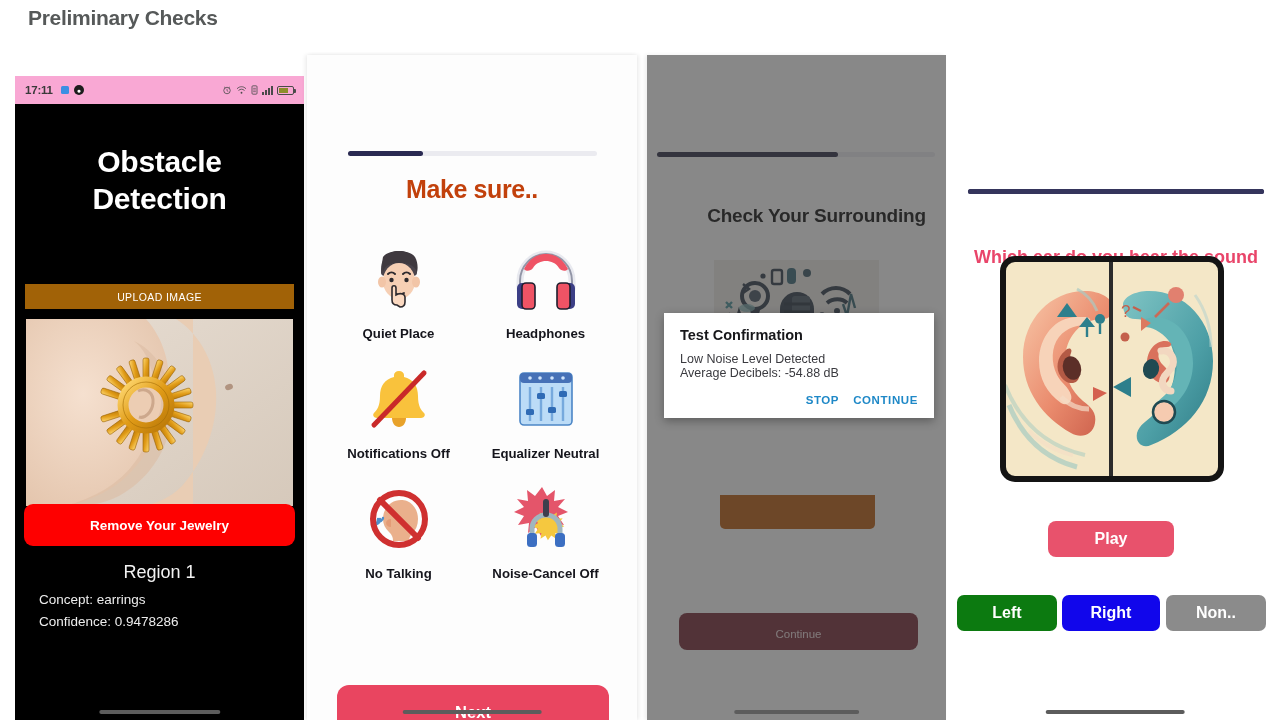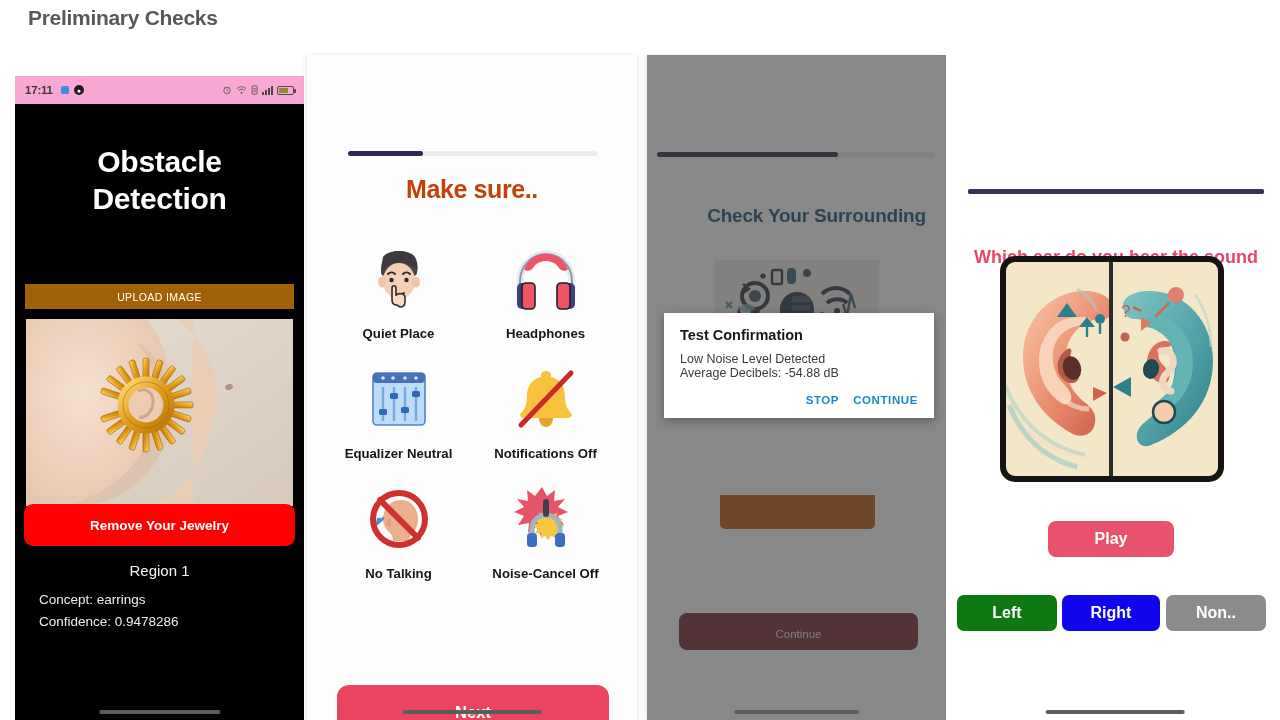--- a/index.html
+++ b/index.html
@@ -115,7 +115,7 @@
   #s3-prog-fill  { left: 10px; top: 97px; width: 183px; background: #21213c; }
   #s3-heading {
     position: absolute; top: 150px; left: 0; width: 100%; text-align: center;
-    font-size: 19px; font-weight: bold; color: #0c4a6e; letter-spacing: -0.2px; padding-left: 40px;
+    font-size: 19px; font-weight: bold; color: #000000; letter-spacing: -0.2px; padding-left: 40px;
   }
   #s3-art {
     position: absolute; left: 67px; top: 205px; width: 165px; height: 118px;

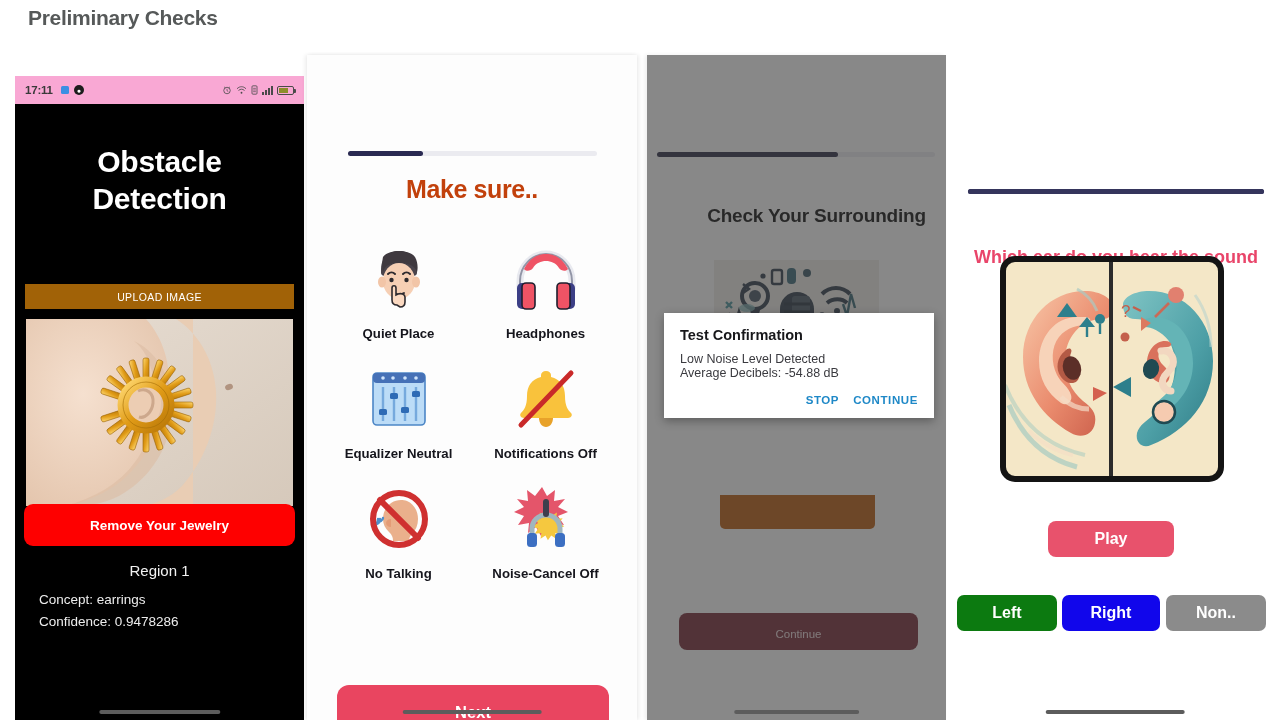--- a/index.html
+++ b/index.html
@@ -339,6 +339,17 @@
       <div class="check-cell">
         <div class="check-art">
           <svg width="76" height="76" viewBox="0 0 76 76">
+            <path d="M38 10c-3 0-5 2-5 4v2c-9 2-14 9-14 19 0 10-3 14-6 17-2 2 0 5 3 5h44c3 0 5-3 3-5-3-3-6-7-6-17 0-10-5-17-14-19v-2c0-2-2-4-5-4z" fill="#f9c23c"></path>
+            <path d="M31 57h14c0 5-3 9-7 9s-7-4-7-9z" fill="#e8a22a"></path>
+            <path d="M13 64L63 12" stroke="#c92929" stroke-width="5" stroke-linecap="round"></path>
+          </svg>
+        </div>
+        <div class="check-label">Notifications Off</div>
+      </div>
+
+      <div class="check-cell">
+        <div class="check-art">
+          <svg width="76" height="76" viewBox="0 0 76 76">
             <rect x="12" y="12" width="52" height="52" rx="4" fill="#bcdcf7" stroke="#4c86c6" stroke-width="1.6"></rect>
             <rect x="12" y="12" width="52" height="10" rx="4" fill="#4671b7"></rect>
             <circle cx="22" cy="17" r="1.8" fill="#cfe4fb"></circle>
@@ -353,17 +364,6 @@
           </svg>
         </div>
         <div class="check-label">Equalizer Neutral</div>
-      </div>
-
-      <div class="check-cell">
-        <div class="check-art">
-          <svg width="76" height="76" viewBox="0 0 76 76">
-            <path d="M38 10c-3 0-5 2-5 4v2c-9 2-14 9-14 19 0 10-3 14-6 17-2 2 0 5 3 5h44c3 0 5-3 3-5-3-3-6-7-6-17 0-10-5-17-14-19v-2c0-2-2-4-5-4z" fill="#f9c23c"></path>
-            <path d="M31 57h14c0 5-3 9-7 9s-7-4-7-9z" fill="#e8a22a"></path>
-            <path d="M13 64L63 12" stroke="#c92929" stroke-width="5" stroke-linecap="round"></path>
-          </svg>
-        </div>
-        <div class="check-label">Notifications Off</div>
       </div>
 
       <div class="check-cell">

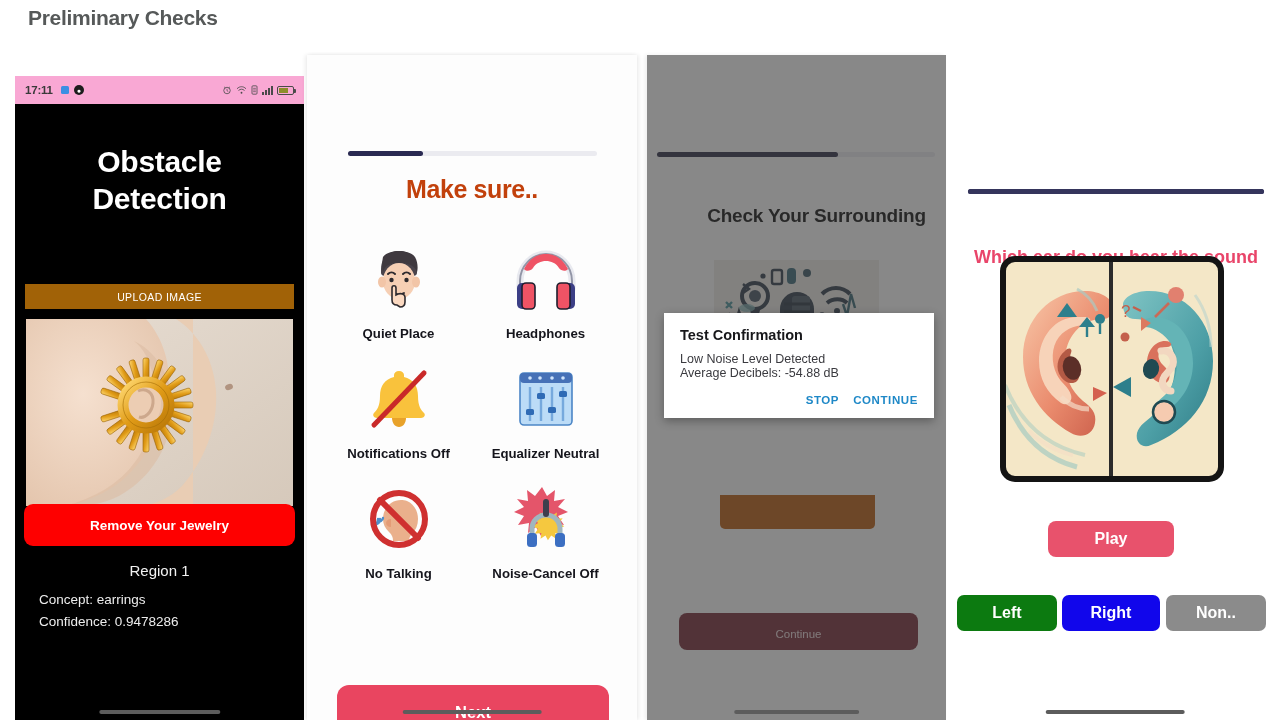--- a/index.html
+++ b/index.html
@@ -75,7 +75,7 @@
     display: flex; align-items: center; justify-content: center;
   }
   #s1-region { position: absolute; top: 486px; left:0; width:100%; text-align:center;
-               color:#f2f2f2; font-size: 15px; }
+               color:#f2f2f2; font-size: 18px; }
   #s1-concept { position: absolute; top: 516px; left: 24px; color:#ededed; font-size: 13.5px;}
   #s1-confidence { position: absolute; top: 538px; left: 24px; color:#ededed; font-size: 13.5px;}
 

